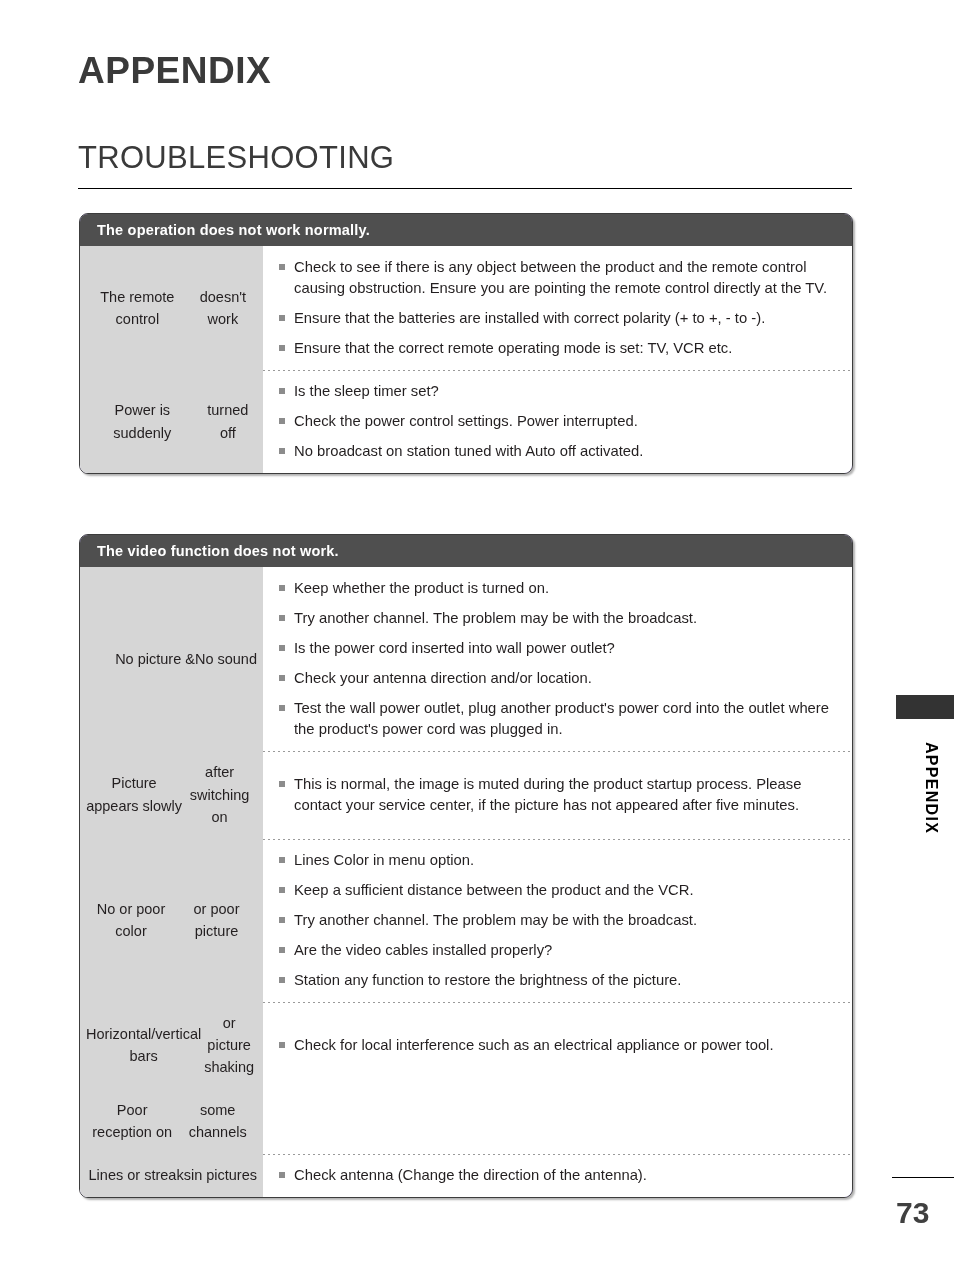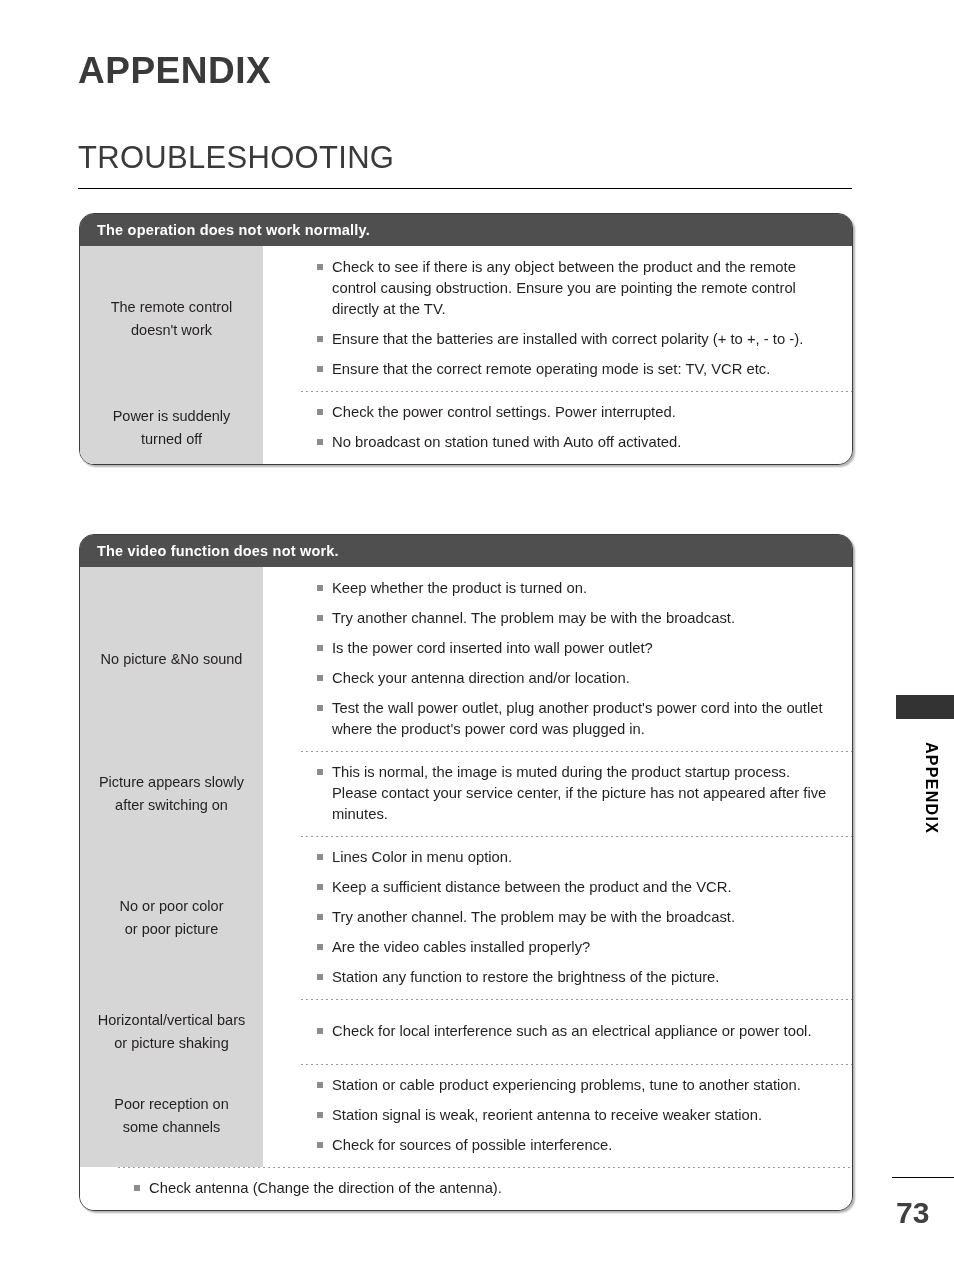--- a/index.html
+++ b/index.html
@@ -56,7 +56,7 @@
     width: 774px;
     box-sizing: border-box;
     border: 1px solid #3c3c3c;
-    border-radius: 15px;
+    border-radius: 9px;
     background: #c4b5fd;
     box-shadow: 2px 2px 2px rgba(0,0,0,0.30);
     overflow: hidden;

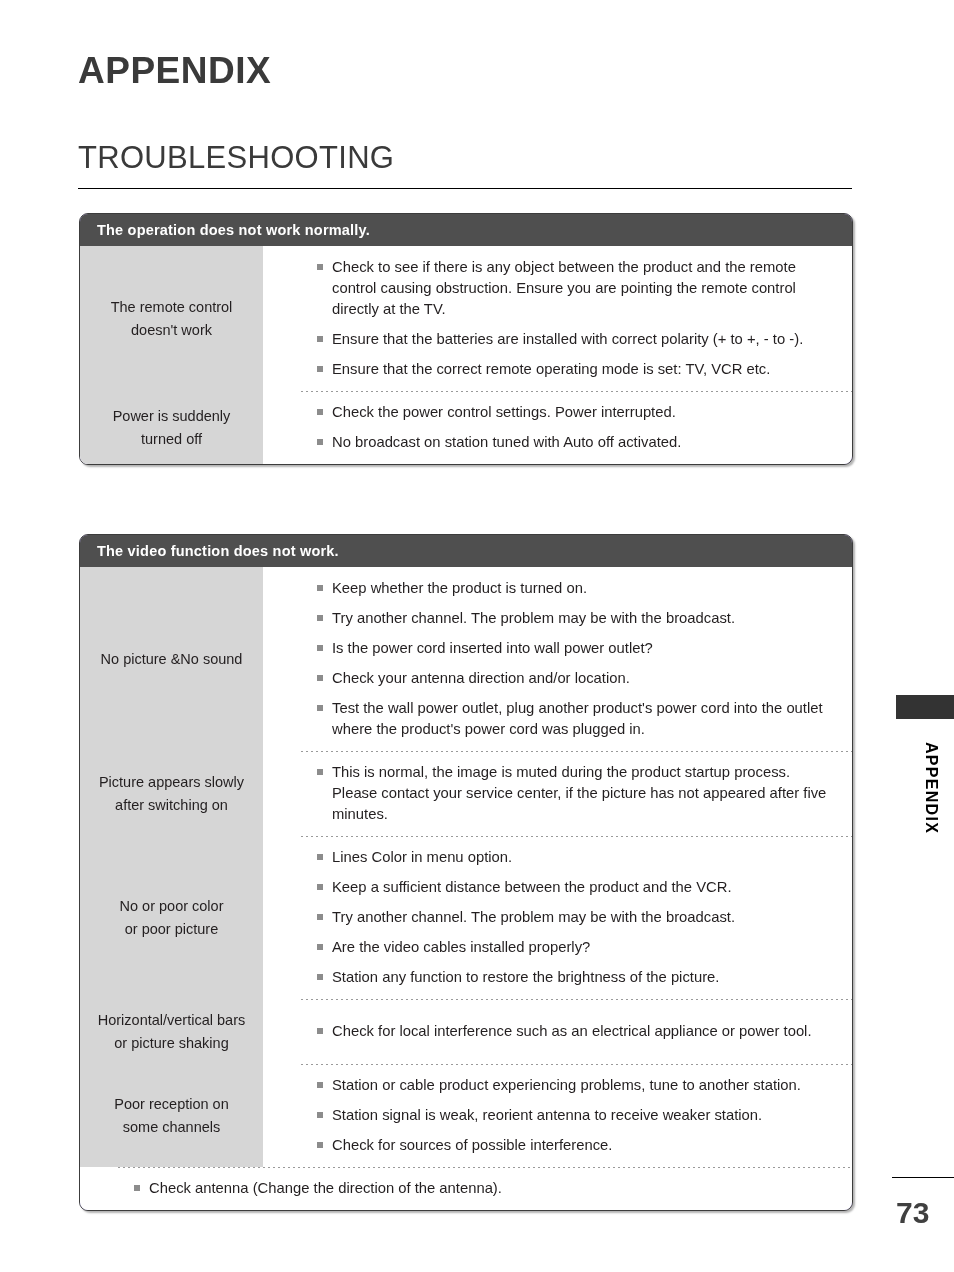--- a/index.html
+++ b/index.html
@@ -113,7 +113,6 @@
     display: flex;
     flex-direction: column;
     justify-content: center;
-    margin-left: 38px;
   }
   .bullets {
     list-style: none;

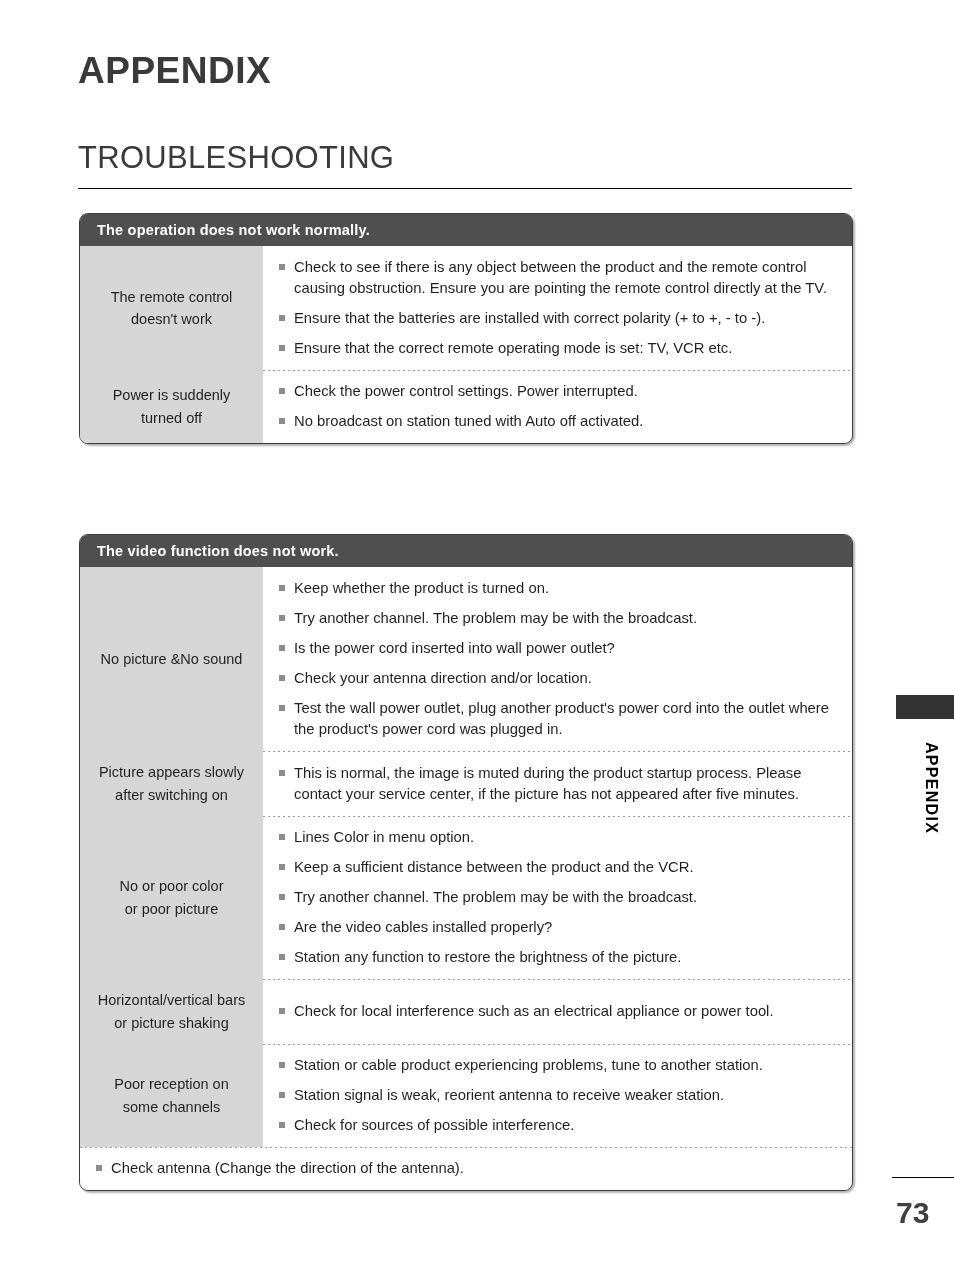--- a/index.html
+++ b/index.html
@@ -95,9 +95,9 @@
     flex: 0 0 183px;
     background: #d6d6d6;
     display: flex;
-    flex-direction: column;
+    flex-direction: row;
     align-items: center;
-    justify-content: center;
+    justify-content: flex-end;
     text-align: center;
     font-size: 14.5px;
     line-height: 1.55;

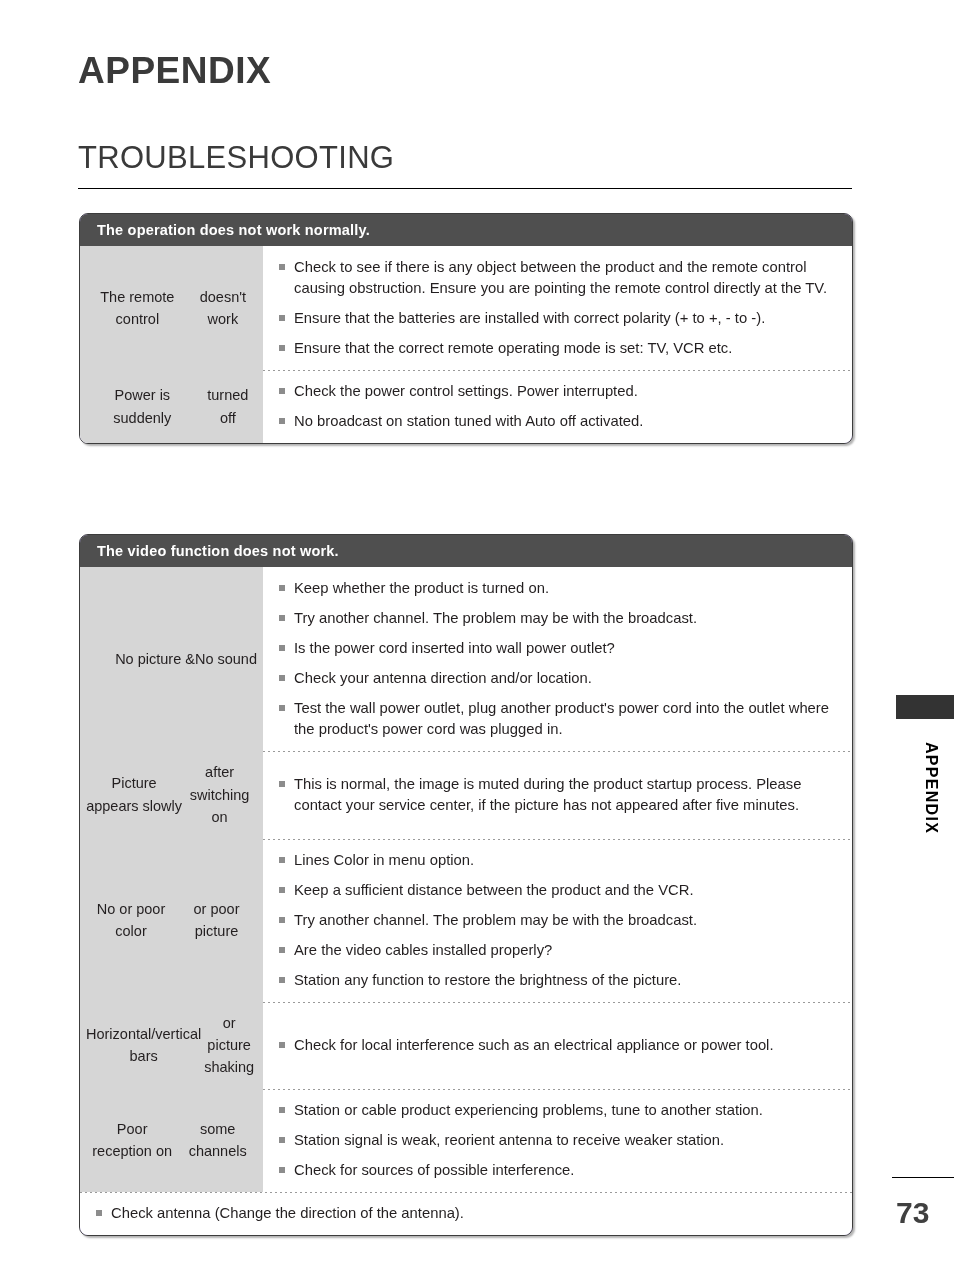--- a/index.html
+++ b/index.html
@@ -211,6 +211,7 @@
           </div>
           <div class="cell-right">
             <ul class="bullets">
+              <li>Is the sleep timer set?</li>
               <li>Check the power control settings. Power interrupted.</li>
               <li>No broadcast on station tuned with Auto off activated.</li>
             </ul>

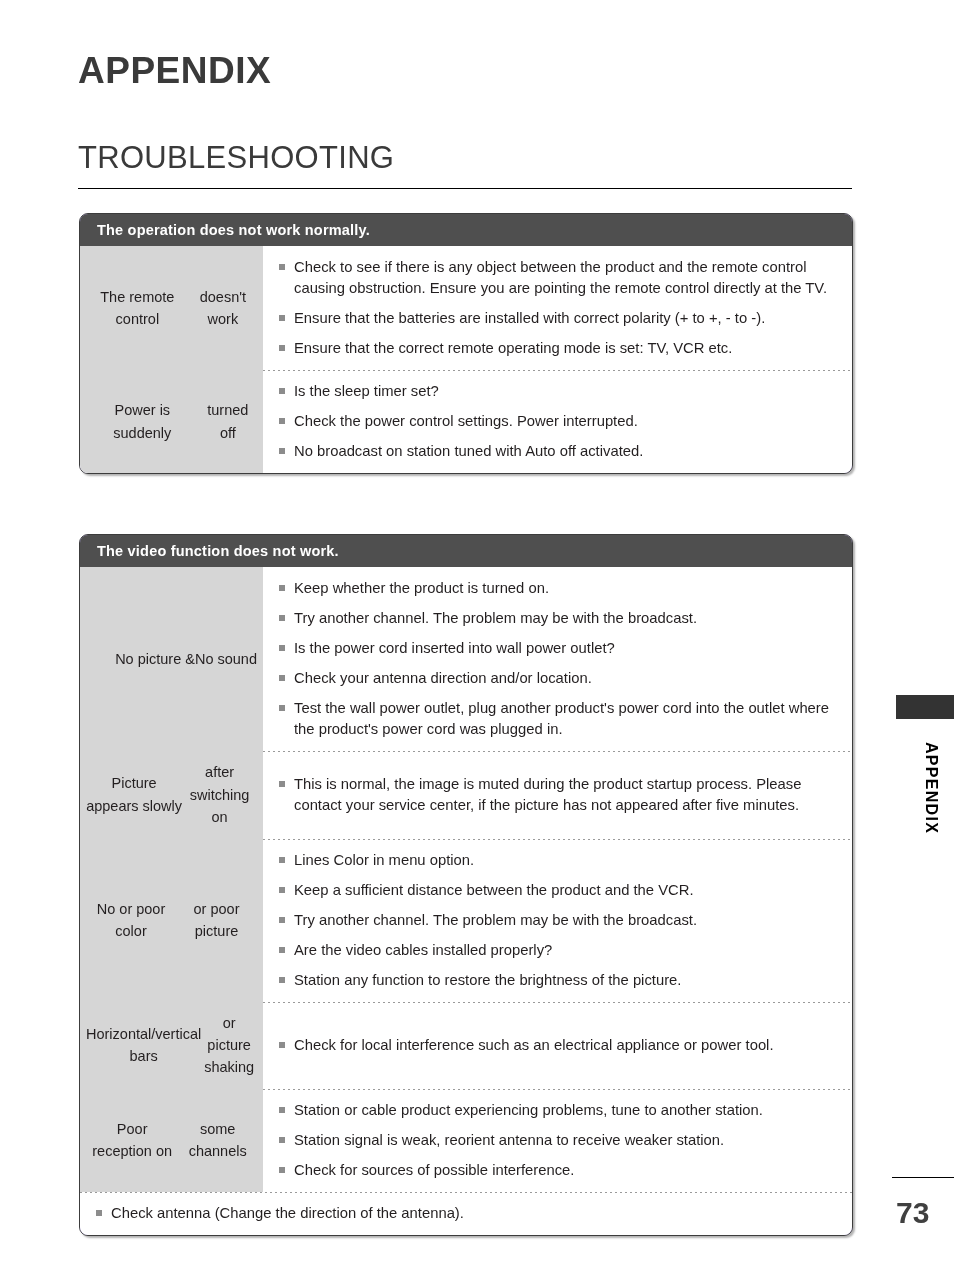--- a/index.html
+++ b/index.html
@@ -279,13 +279,6 @@
             <span>Poor reception on</span>
             <span>some channels</span>
           </div>
-          <div class="cell-right">
-            <ul class="bullets">
-              <li>Station or cable product experiencing problems, tune to another station.</li>
-              <li>Station signal is weak, reorient antenna to receive weaker station.</li>
-              <li>Check for sources of possible interference.</li>
-            </ul>
-          </div>
         </div>
         <div class="row">
           <div class="cell-right">

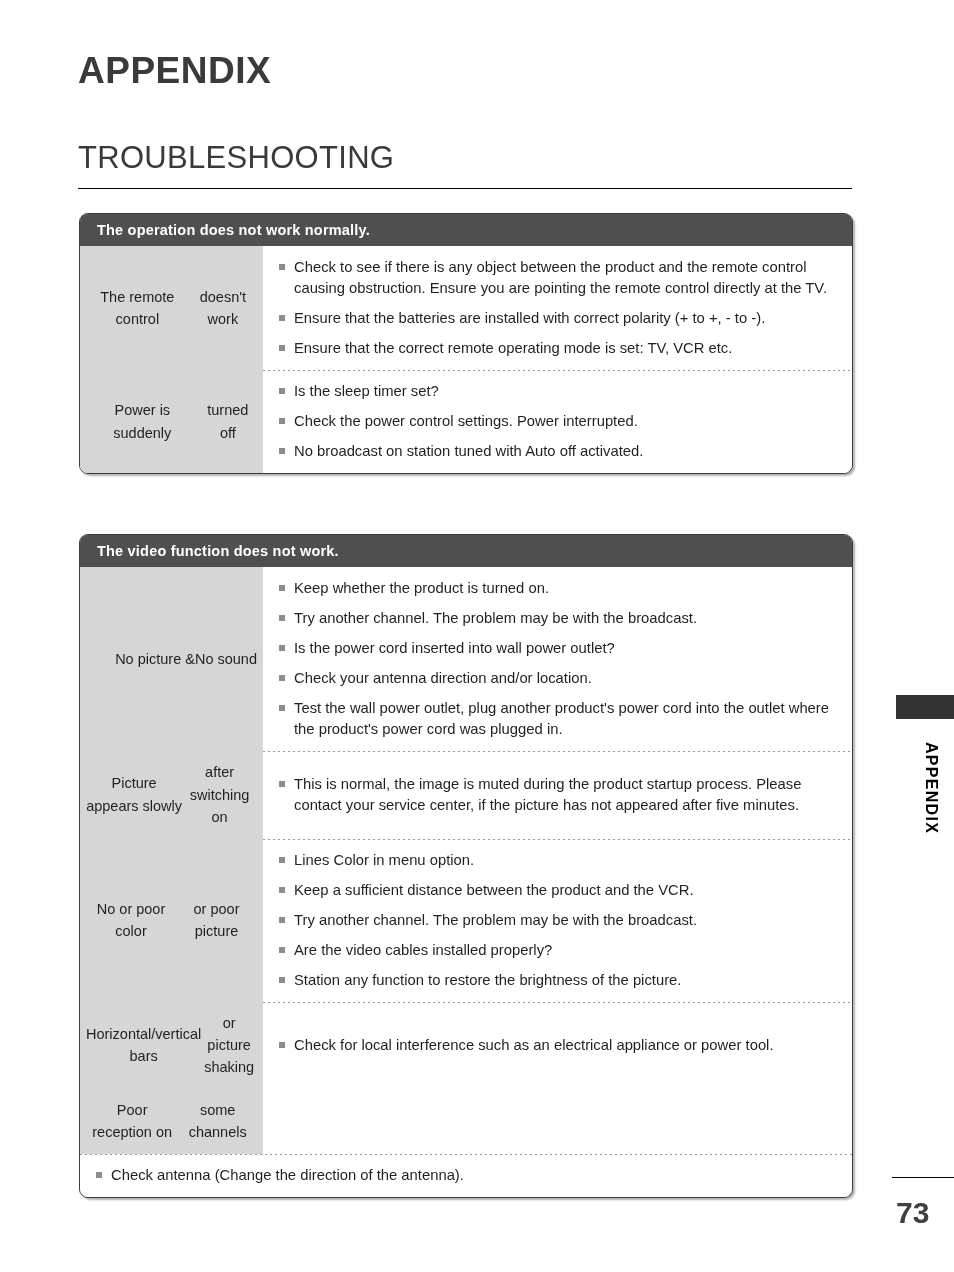--- a/index.html
+++ b/index.html
@@ -281,6 +281,10 @@
           </div>
         </div>
         <div class="row">
+          <div class="cell-left">
+            <span>Lines or streaks</span>
+            <span>in pictures</span>
+          </div>
           <div class="cell-right">
             <ul class="bullets">
               <li>Check antenna (Change the direction of the antenna).</li>

